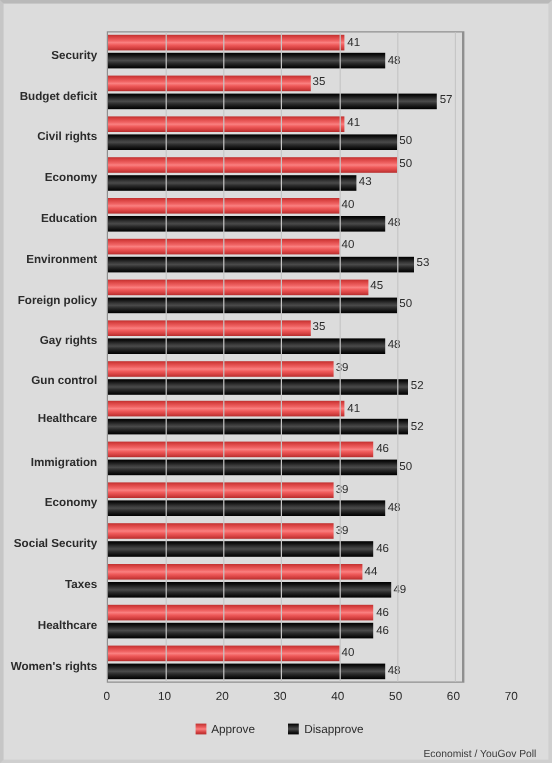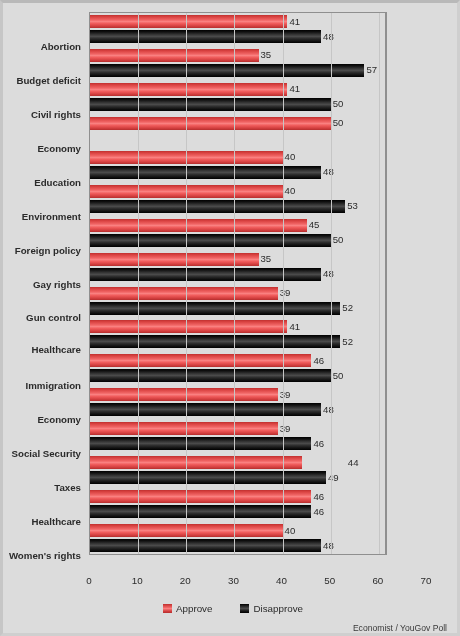--- a/index.html
+++ b/index.html
@@ -38,7 +38,7 @@
   .plot {
     position: absolute;
     left: 86px;
-    top: 9px;
+    top: 23px;
     width: 298px;
     height: 543px;
     background: #dcdcdc;

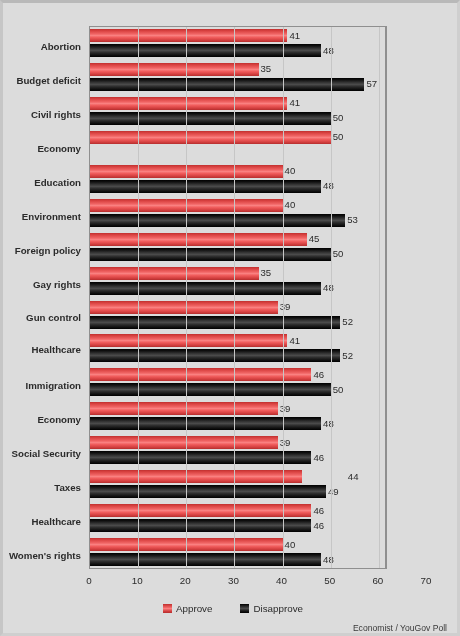--- a/index.html
+++ b/index.html
@@ -178,7 +178,7 @@
 
 
   <div class="cat-labels">
-      <div class="cat-label" style="top: 10.9688px;">Abortion</div>
+      <div class="cat-label" style="top: 10.9688px;">Security</div>
       <div class="cat-label" style="top: 44.9062px;">Budget deficit</div>
       <div class="cat-label" style="top: 78.8438px;">Civil rights</div>
       <div class="cat-label" style="top: 112.781px;">Economy</div>

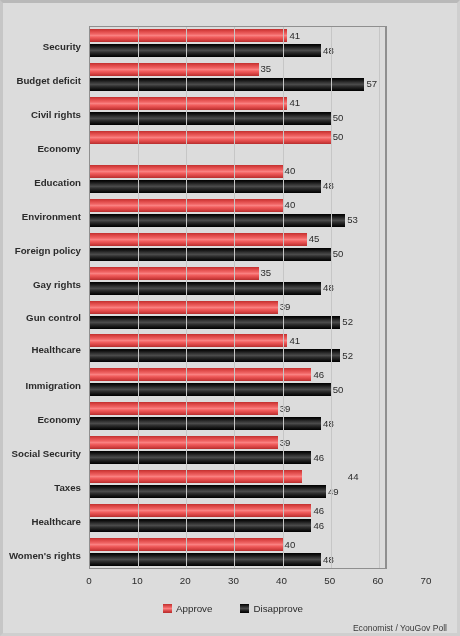--- a/index.html
+++ b/index.html
@@ -233,6 +233,10 @@
             <div class="bar approve" style="width: 240.714px;"></div>
             <div class="bar-label" style="left: 240.714px;">50</div>
           </div>
+          <div class="bar-wrap disapprove">
+            <div class="bar disapprove" style="width: 207.014px;"></div>
+            <div class="bar-label" style="left: 207.014px;">43</div>
+          </div>
         </div>
         <div class="row" style="top: 135.75px; height: 33.9375px;">
           <div class="bar-wrap approve">

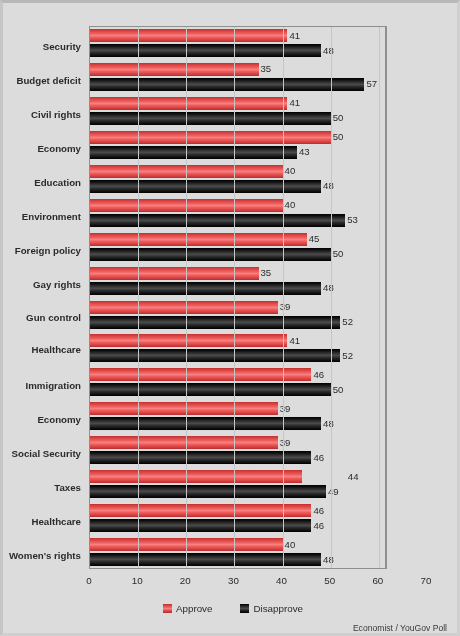--- a/index.html
+++ b/index.html
@@ -331,7 +331,7 @@
         <div class="row" style="top: 441.188px; height: 33.9375px;">
           <div class="bar-wrap approve">
             <div class="bar approve" style="width: 211.829px;"></div>
-            <div class="bar-label" style="left: 211.829px; margin-left: 44px;">44</div>
+            <div class="bar-label" style="left: 211.829px;">44</div>
           </div>
           <div class="bar-wrap disapprove">
             <div class="bar disapprove" style="width: 235.9px;"></div>

